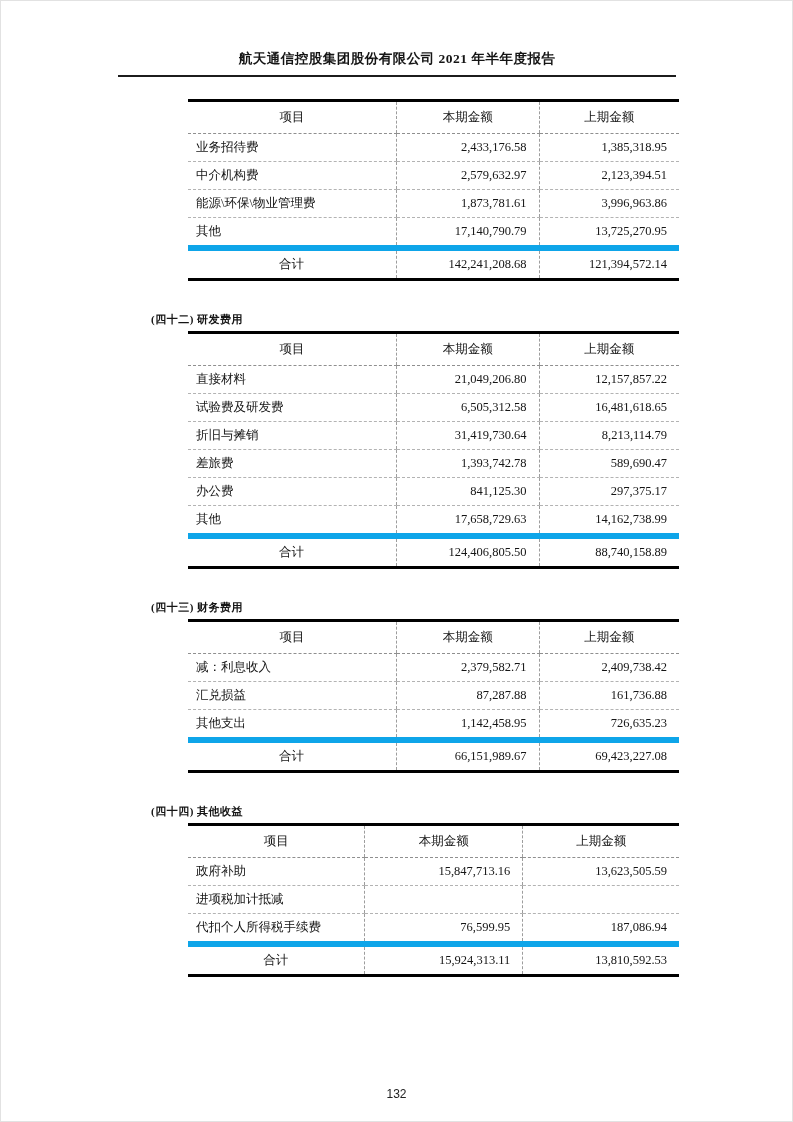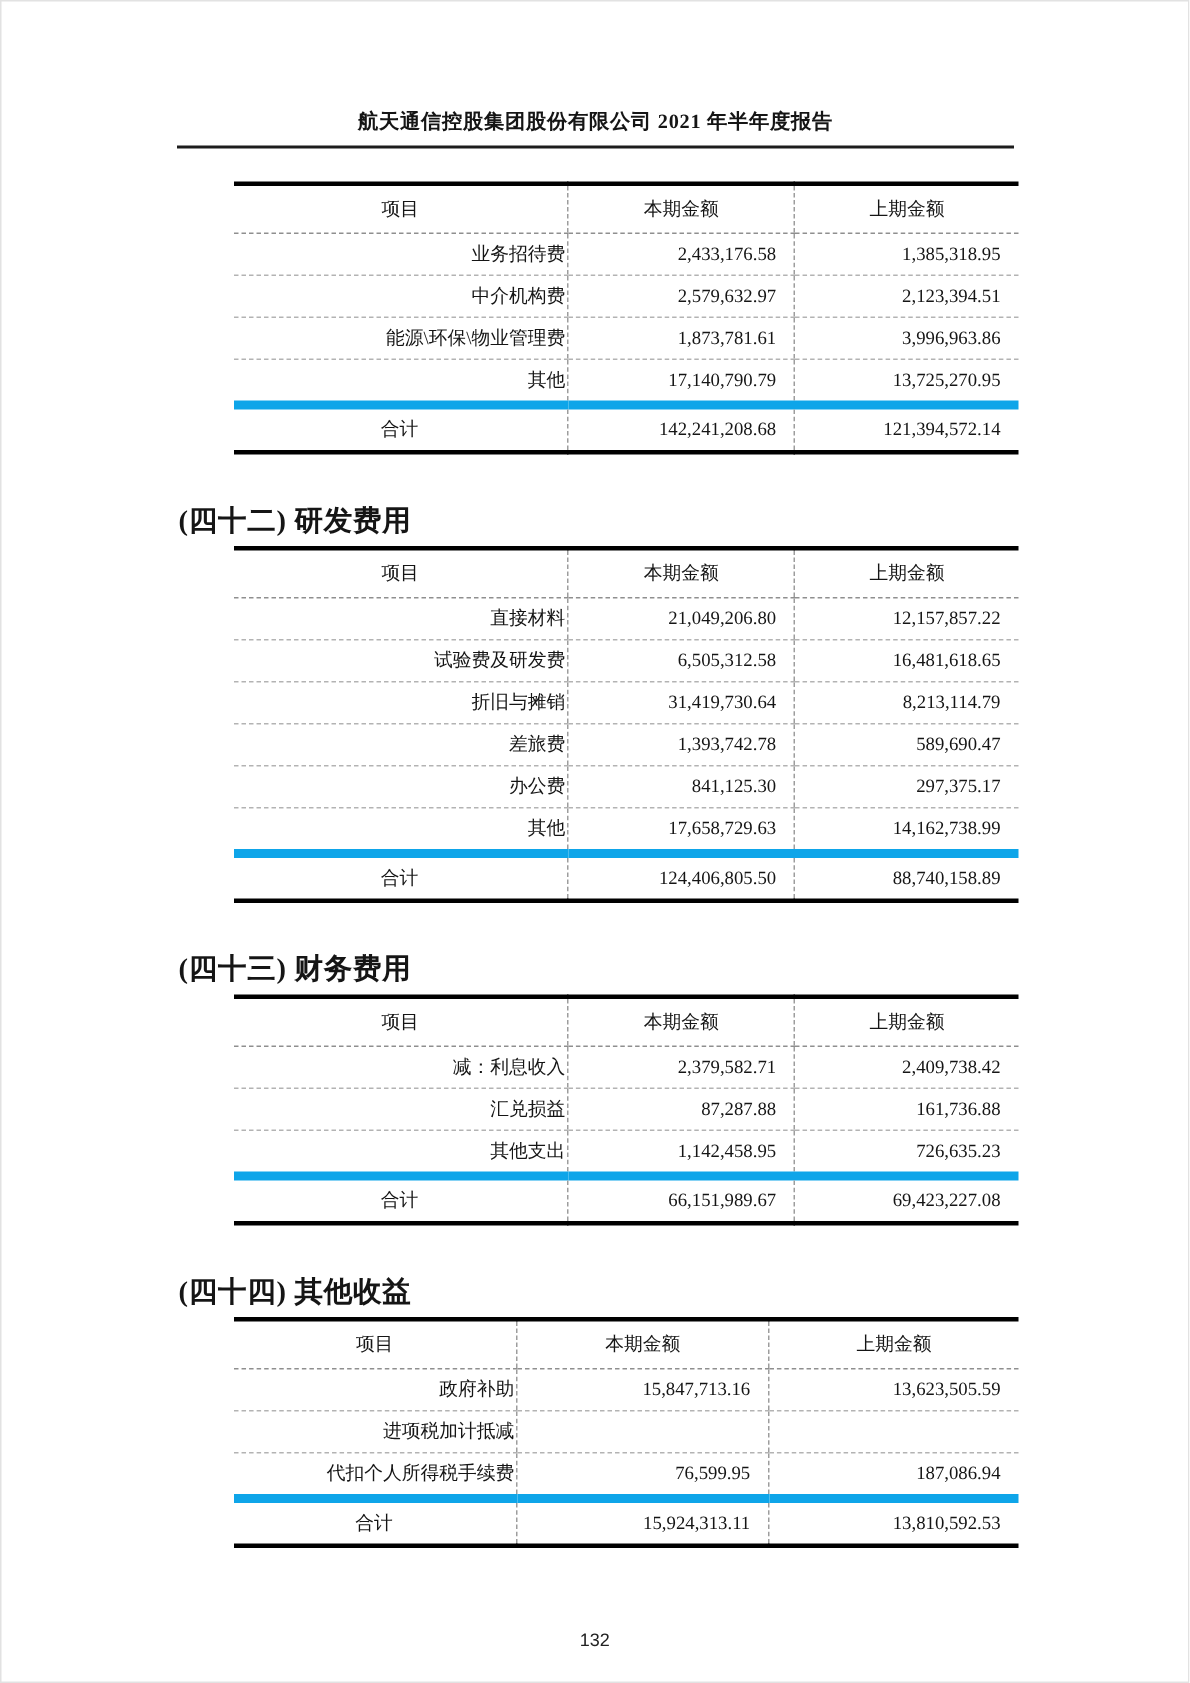--- a/index.html
+++ b/index.html
@@ -21,7 +21,7 @@
   }
   .page-header {
     margin: 0 116px 0 117px;
-    padding-top: 71px;
+    padding-top: 49px;
     text-align: center;
   }
   .page-header-title {

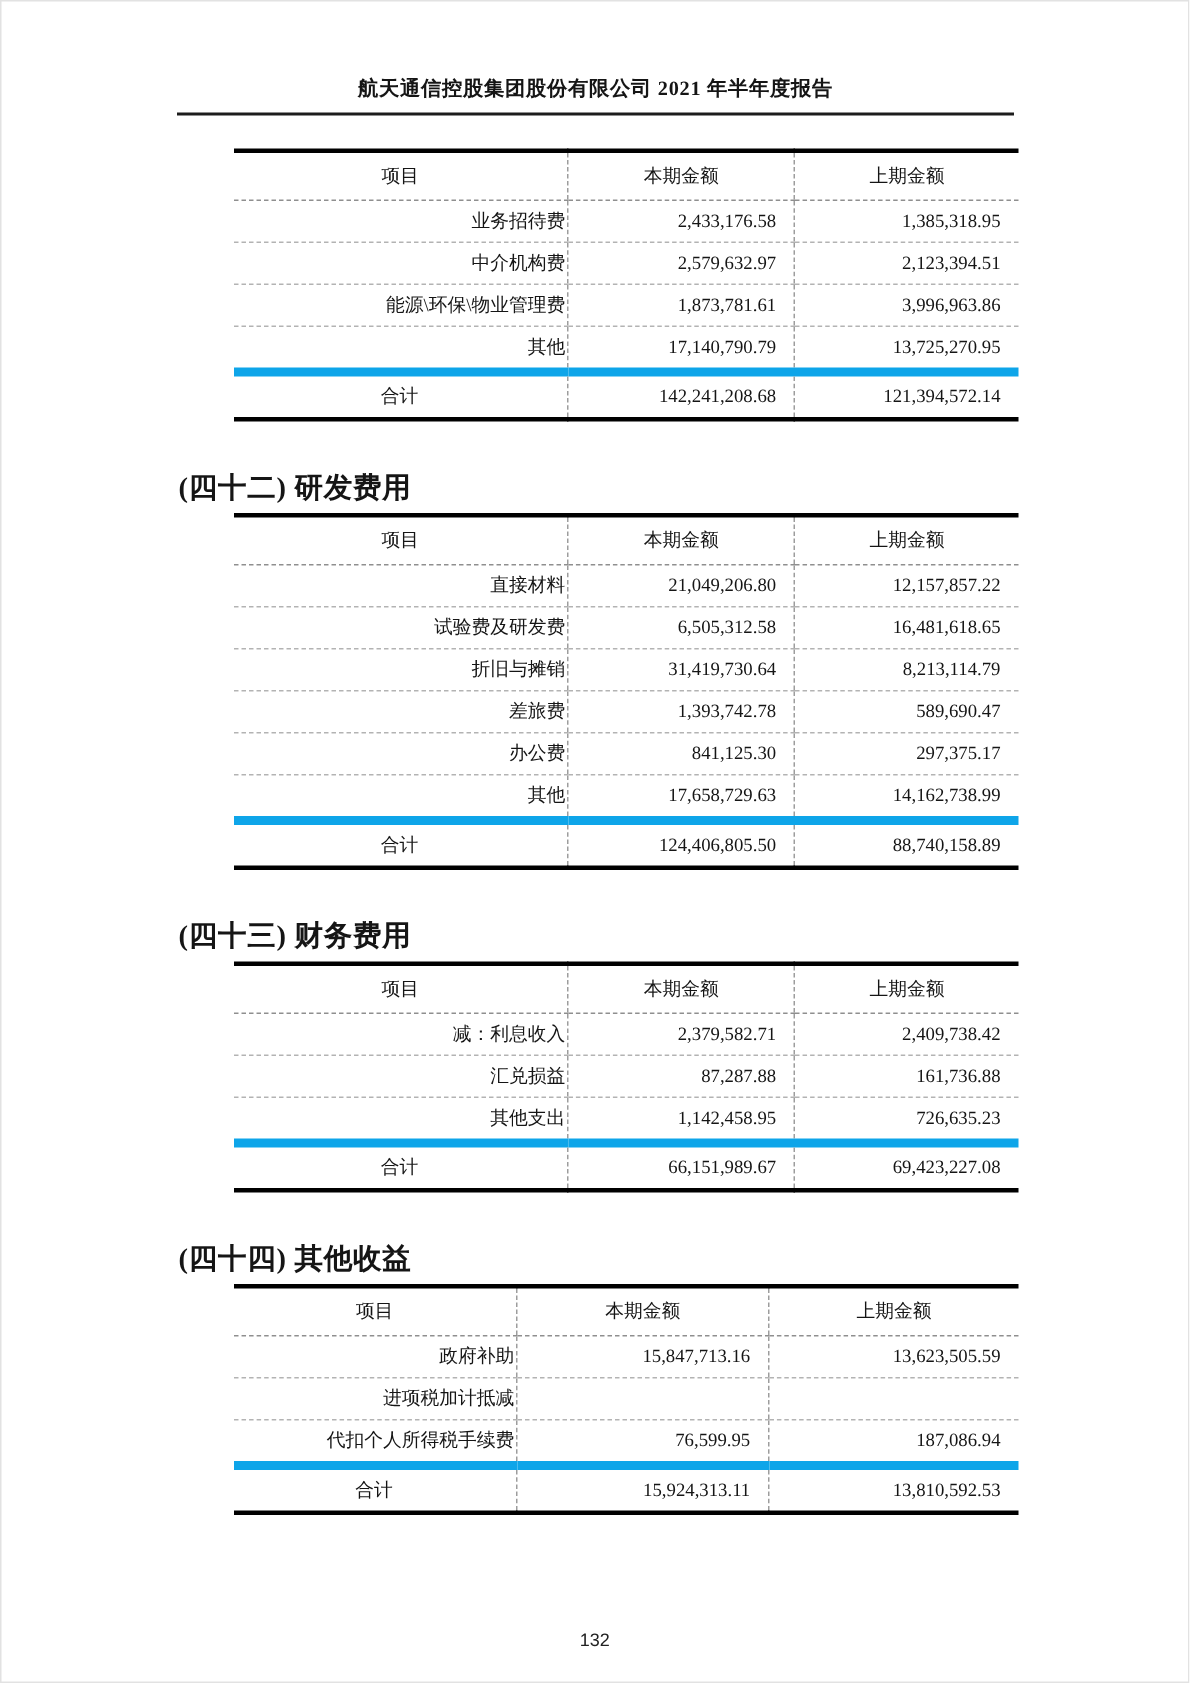--- a/index.html
+++ b/index.html
@@ -31,7 +31,7 @@
     padding-bottom: 7px;
     border-bottom: 2px solid #1c1c1c;
   }
-  .sections { display: block; }
+  .sections { display: block; padding-left: 32px; }
   .section {
     margin-left: 155px;
     margin-right: 113px;

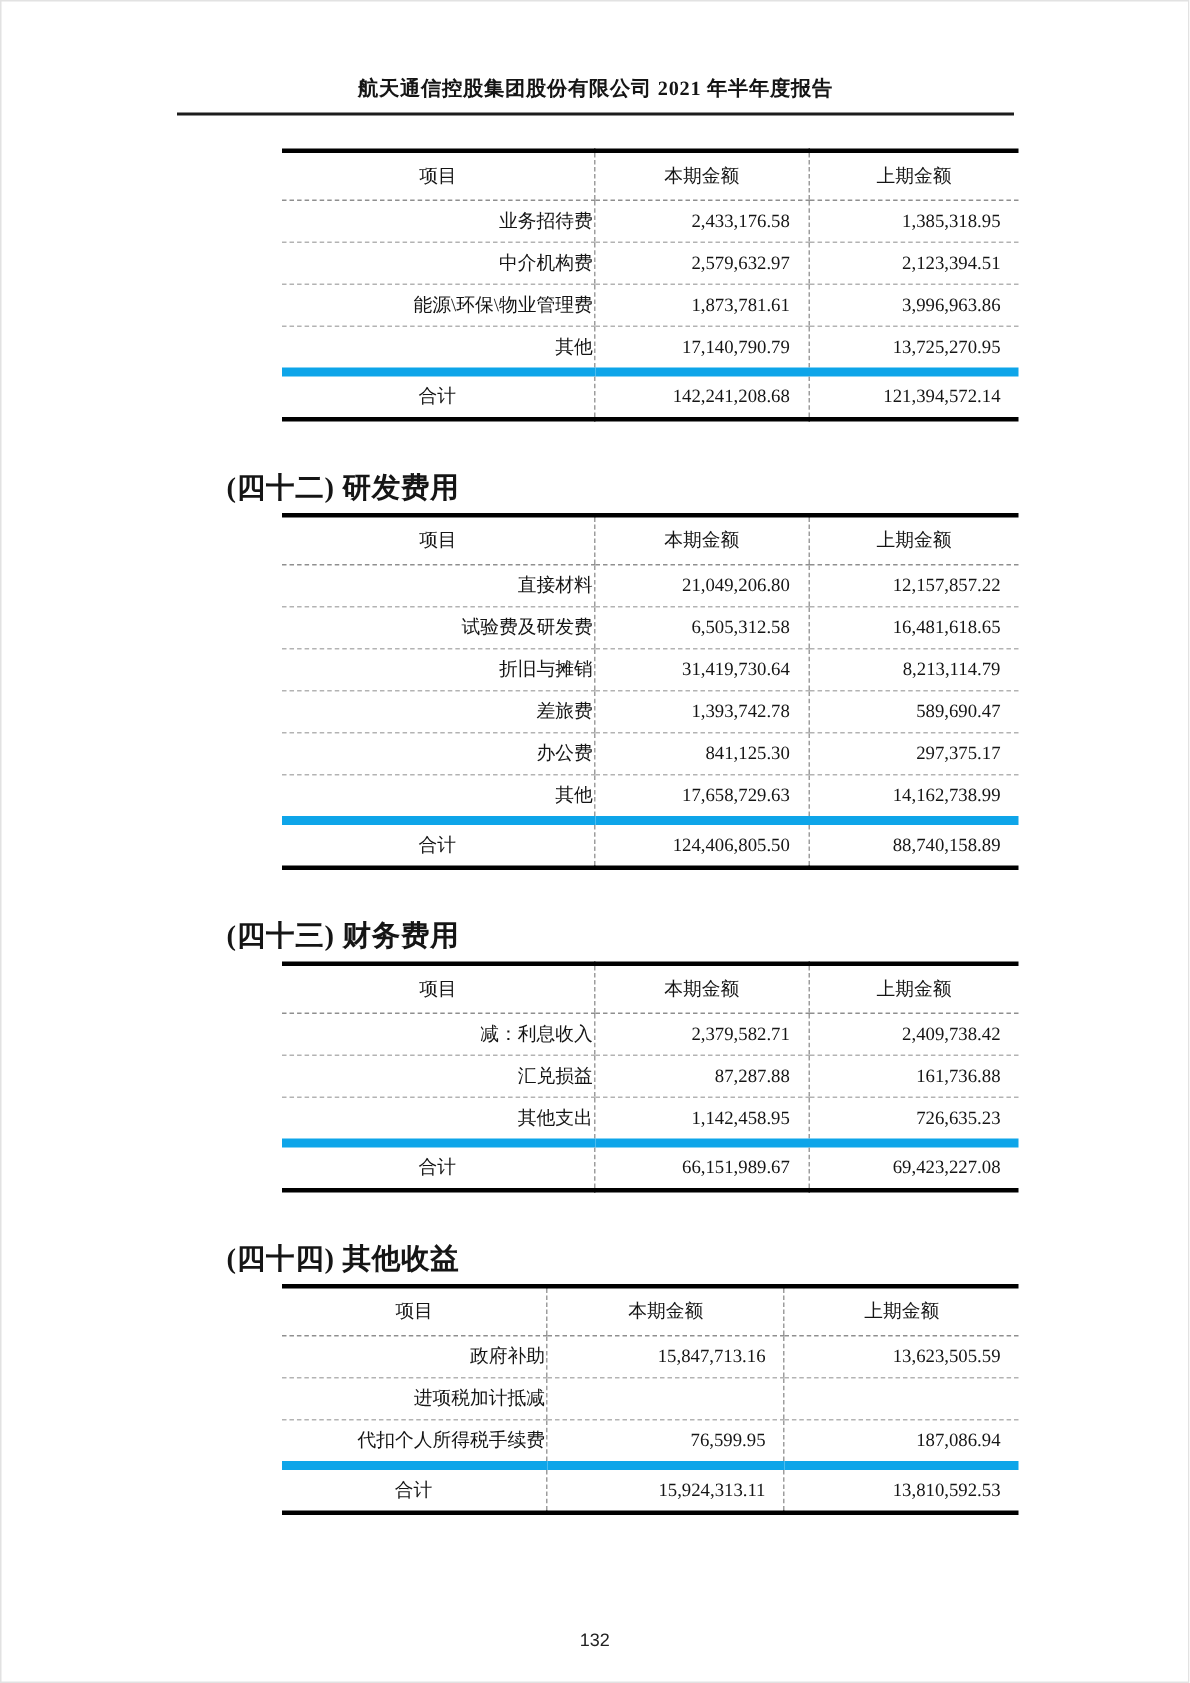--- a/index.html
+++ b/index.html
@@ -73,7 +73,7 @@
   .fin-table tbody tr:last-child td { border-bottom: none; }
   .fin-table tr.total td { border-top: 6px solid #0ea5e9; }
   td.label {
-    text-align: right;
+    text-align: left;
     padding-left: 8px;
   }
   td.total-label {

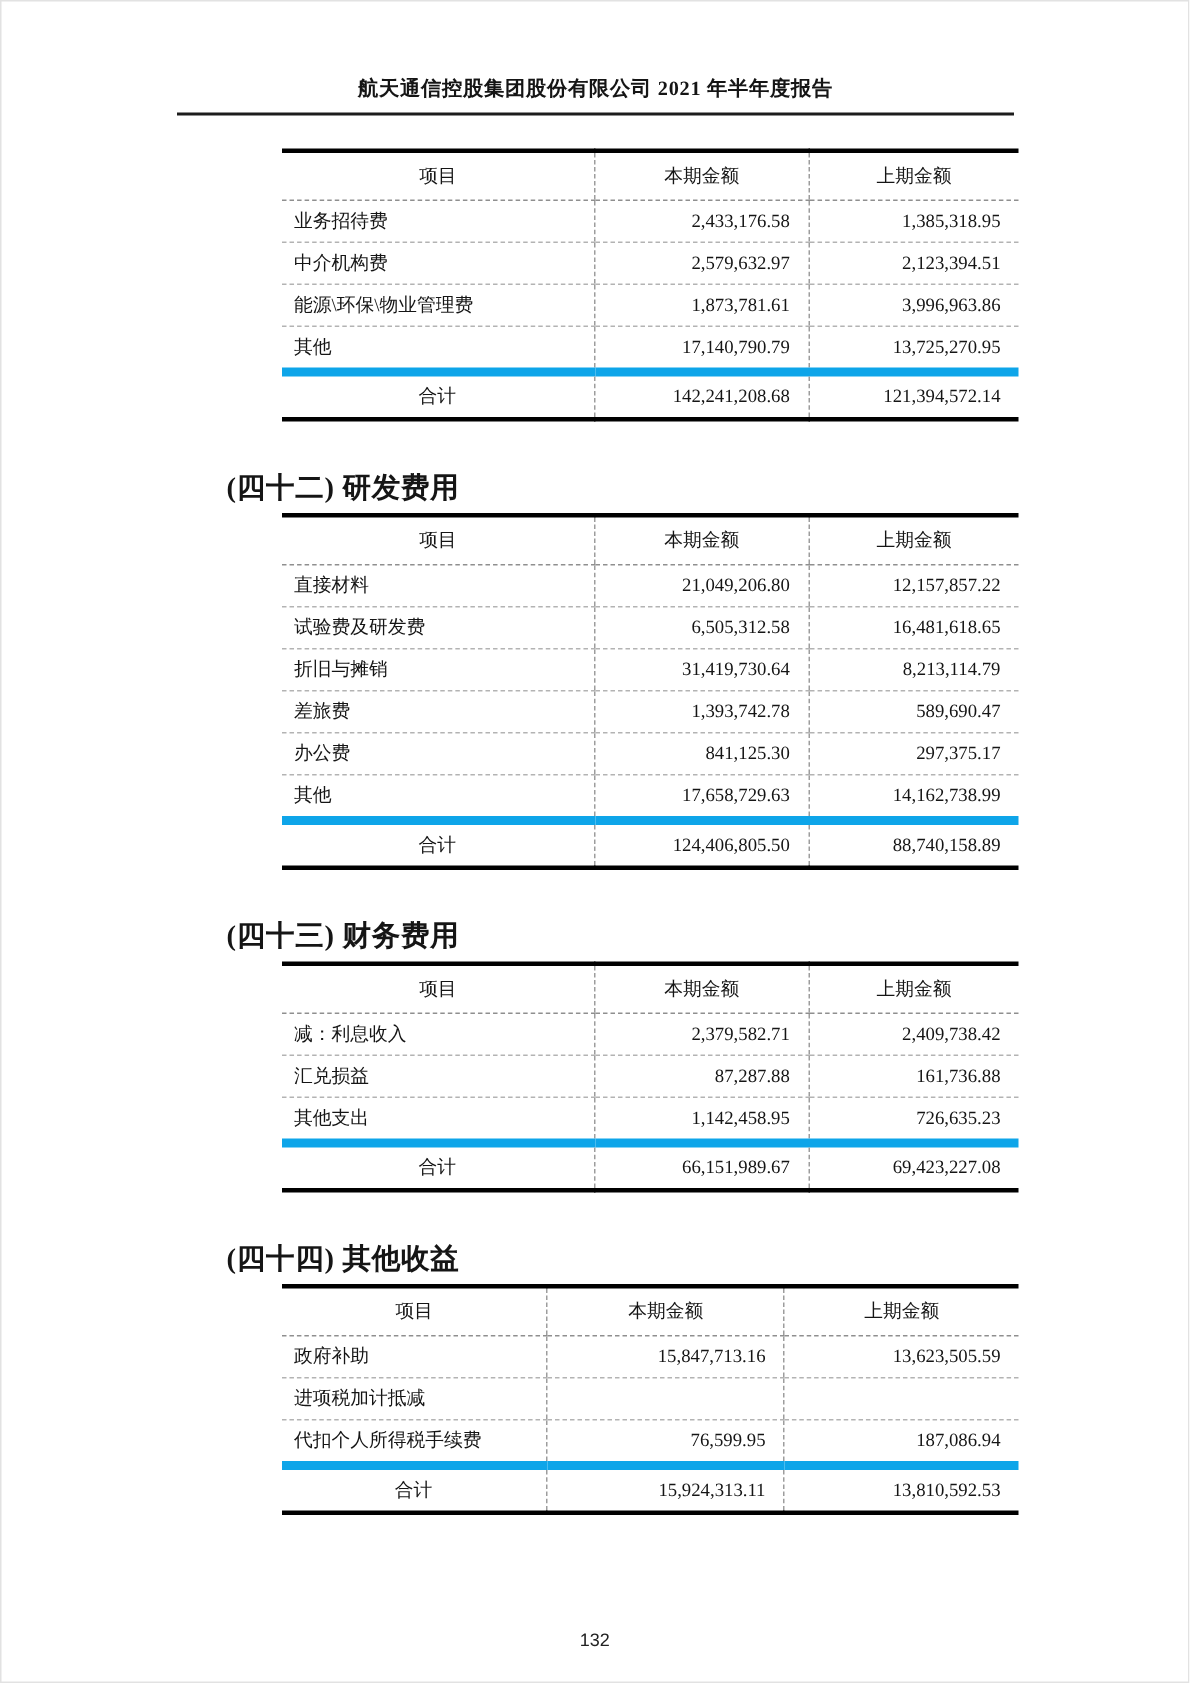--- a/index.html
+++ b/index.html
@@ -38,7 +38,7 @@
   }
   .section:first-of-type { margin-top: 22px; }
   .section-heading {
-    font-size: 19px;
+    font-size: 11px;
     font-weight: bold;
     margin: 31px 0 4px -37px;
     letter-spacing: 0.5px;

